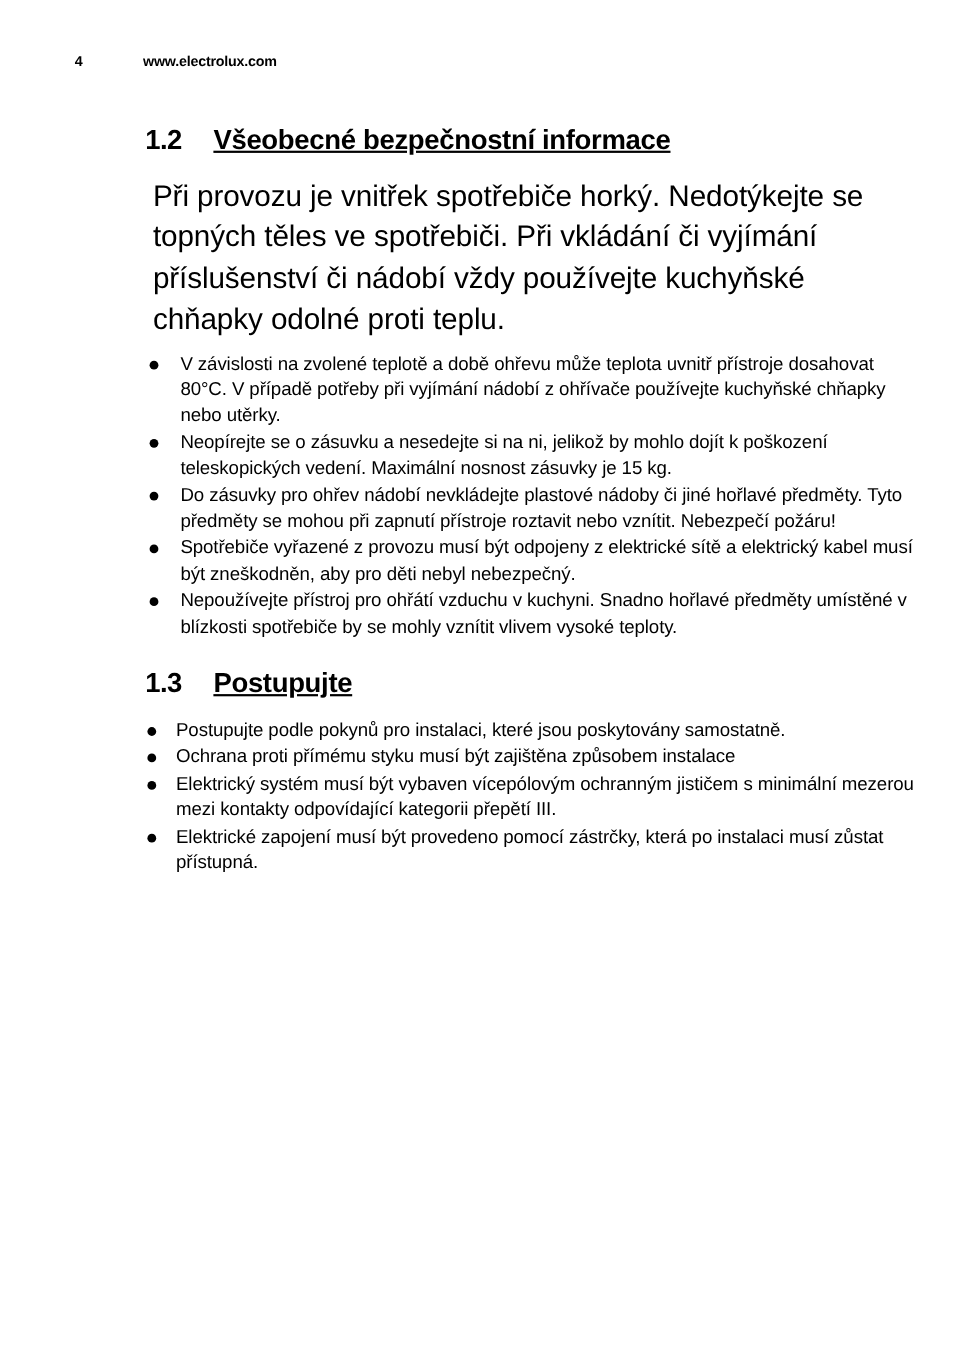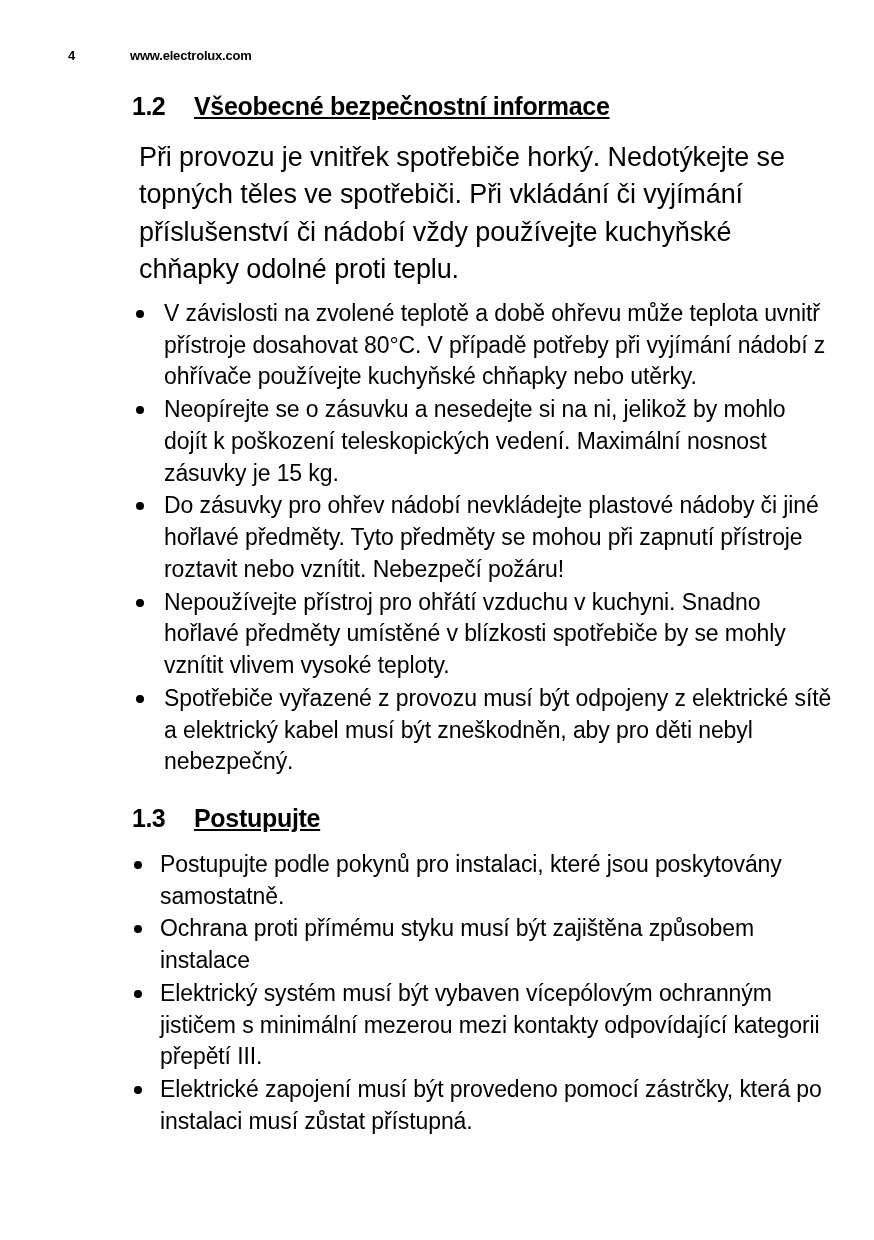--- a/index.html
+++ b/index.html
@@ -42,7 +42,7 @@
   }
   .content {
     position: absolute;
-    top: 92px;
+    top: 113px;
     left: 132px;
     width: 700px;
   }

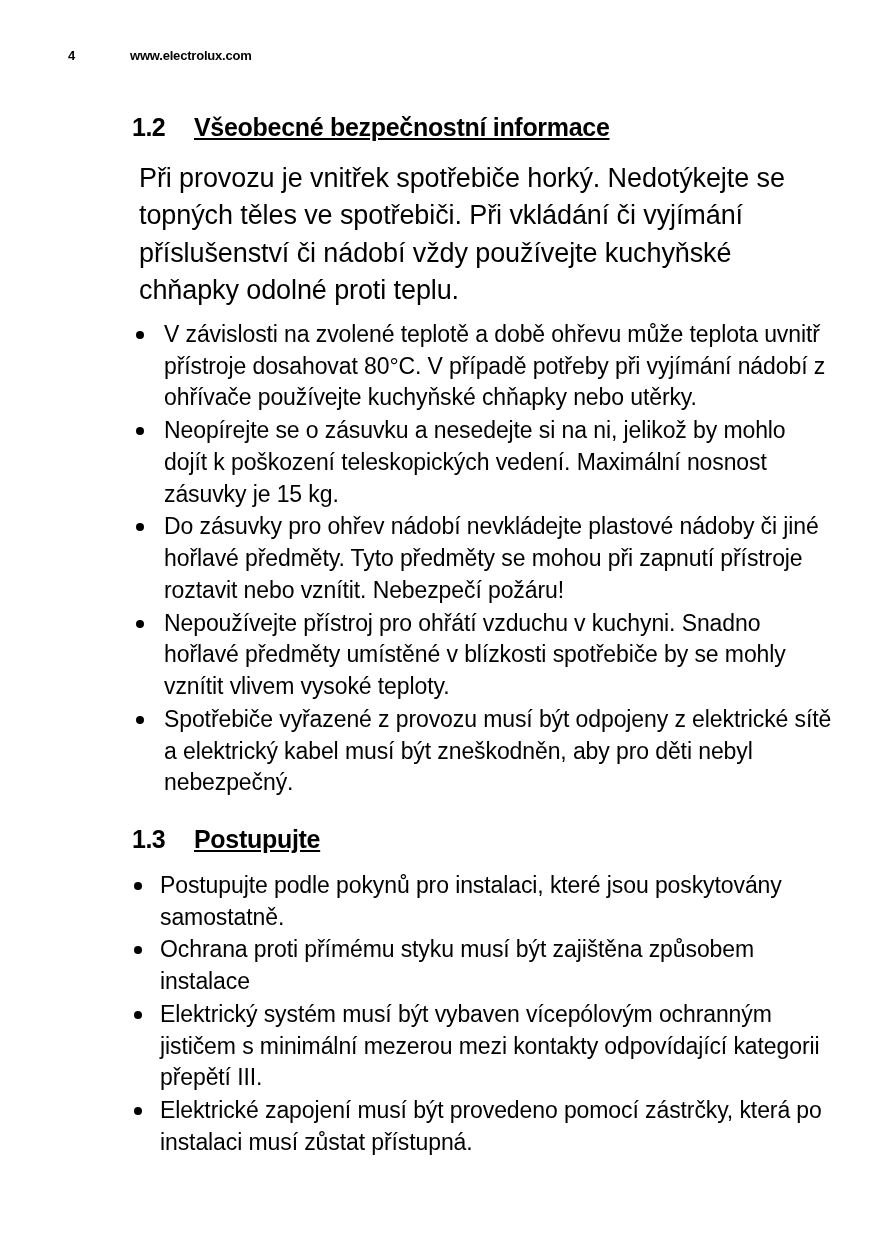--- a/index.html
+++ b/index.html
@@ -82,7 +82,7 @@
   }
   ul.bullets li {
     position: relative;
-    font-size: 23px;
+    font-size: 17px;
     line-height: 1.38;
     padding-left: 32px;
     margin-bottom: 1px;

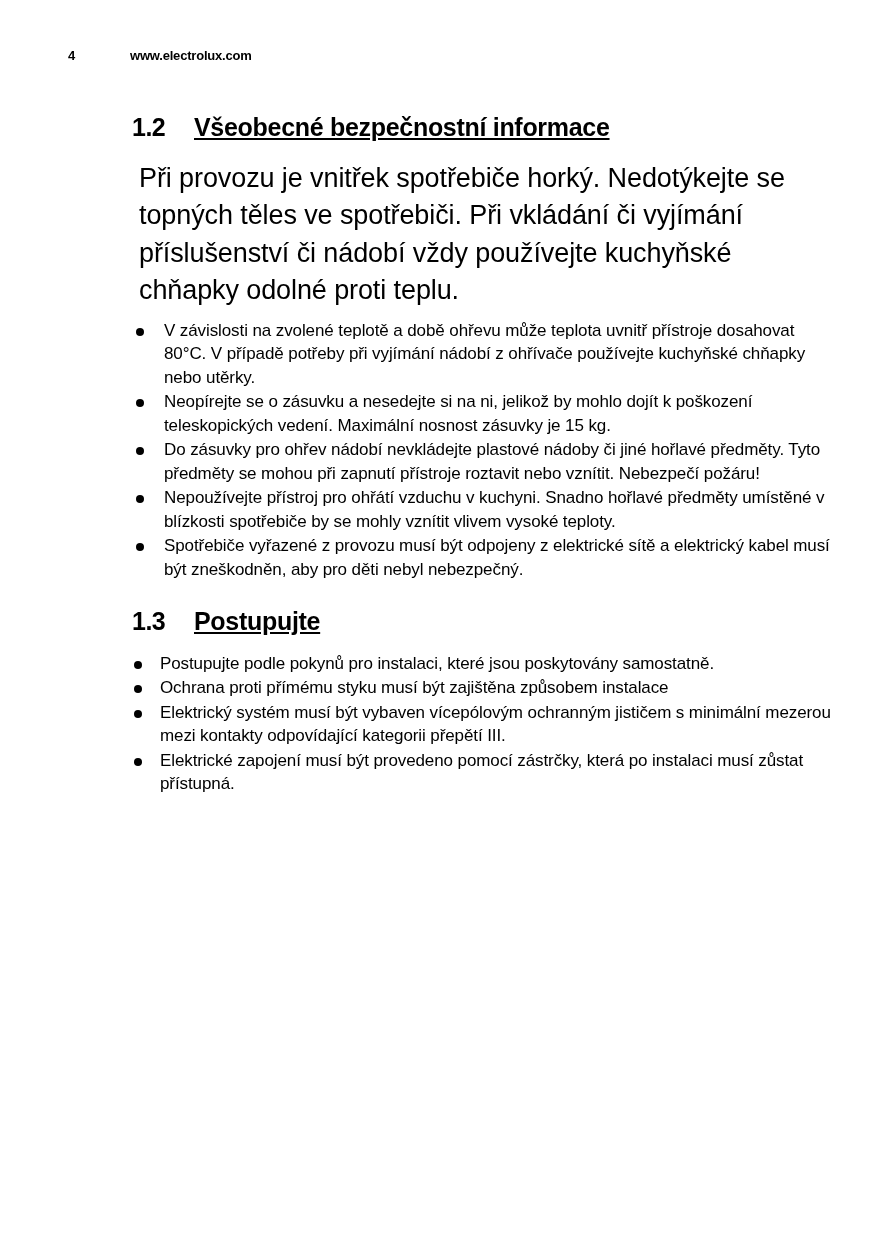--- a/index.html
+++ b/index.html
@@ -137,8 +137,8 @@
       <li><span class="bullet-dot"></span><span>V závislosti na zvolené teplotě a době ohřevu může teplota uvnitř přístroje dosahovat 80°C. V případě potřeby při vyjímání nádobí z ohřívače používejte kuchyňské chňapky nebo utěrky.</span></li>
       <li><span class="bullet-dot"></span><span>Neopírejte se o zásuvku a nesedejte si na ni, jelikož by mohlo dojít k poškození teleskopických vedení. Maximální nosnost zásuvky je 15 kg.</span></li>
       <li><span class="bullet-dot"></span><span>Do zásuvky pro ohřev nádobí nevkládejte plastové nádoby či jiné hořlavé předměty. Tyto předměty se mohou při zapnutí přístroje roztavit nebo vznítit. Nebezpečí požáru!</span></li>
+      <li><span class="bullet-dot"></span><span>Spotřebiče vyřazené z provozu musí být odpojeny z elektrické sítě a elektrický kabel musí být zneškodněn, aby pro děti nebyl nebezpečný.</span></li>
       <li><span class="bullet-dot"></span><span>Nepoužívejte přístroj pro ohřátí vzduchu v kuchyni. Snadno hořlavé předměty umístěné v blízkosti spotřebiče by se mohly vznítit vlivem vysoké teploty.</span></li>
-      <li><span class="bullet-dot"></span><span>Spotřebiče vyřazené z provozu musí být odpojeny z elektrické sítě a elektrický kabel musí být zneškodněn, aby pro děti nebyl nebezpečný.</span></li>
     </ul>
 
     <div class="section-heading heading-13">

